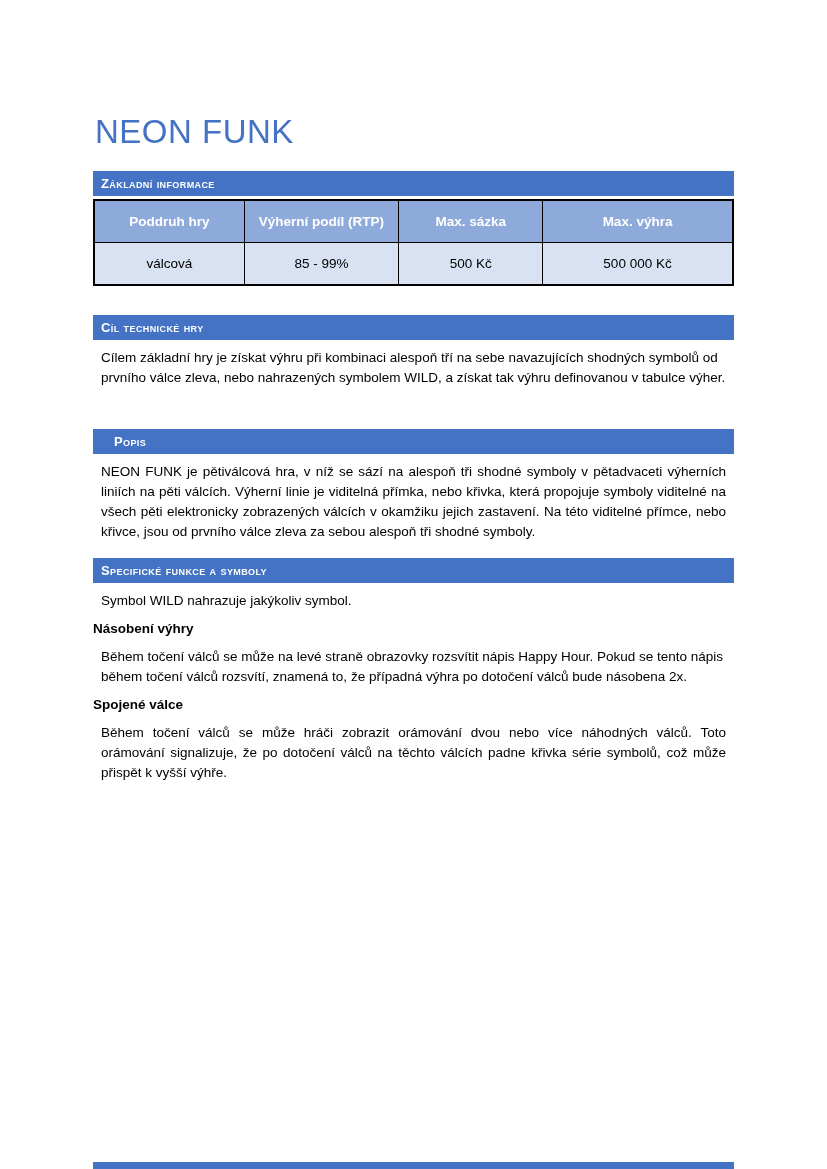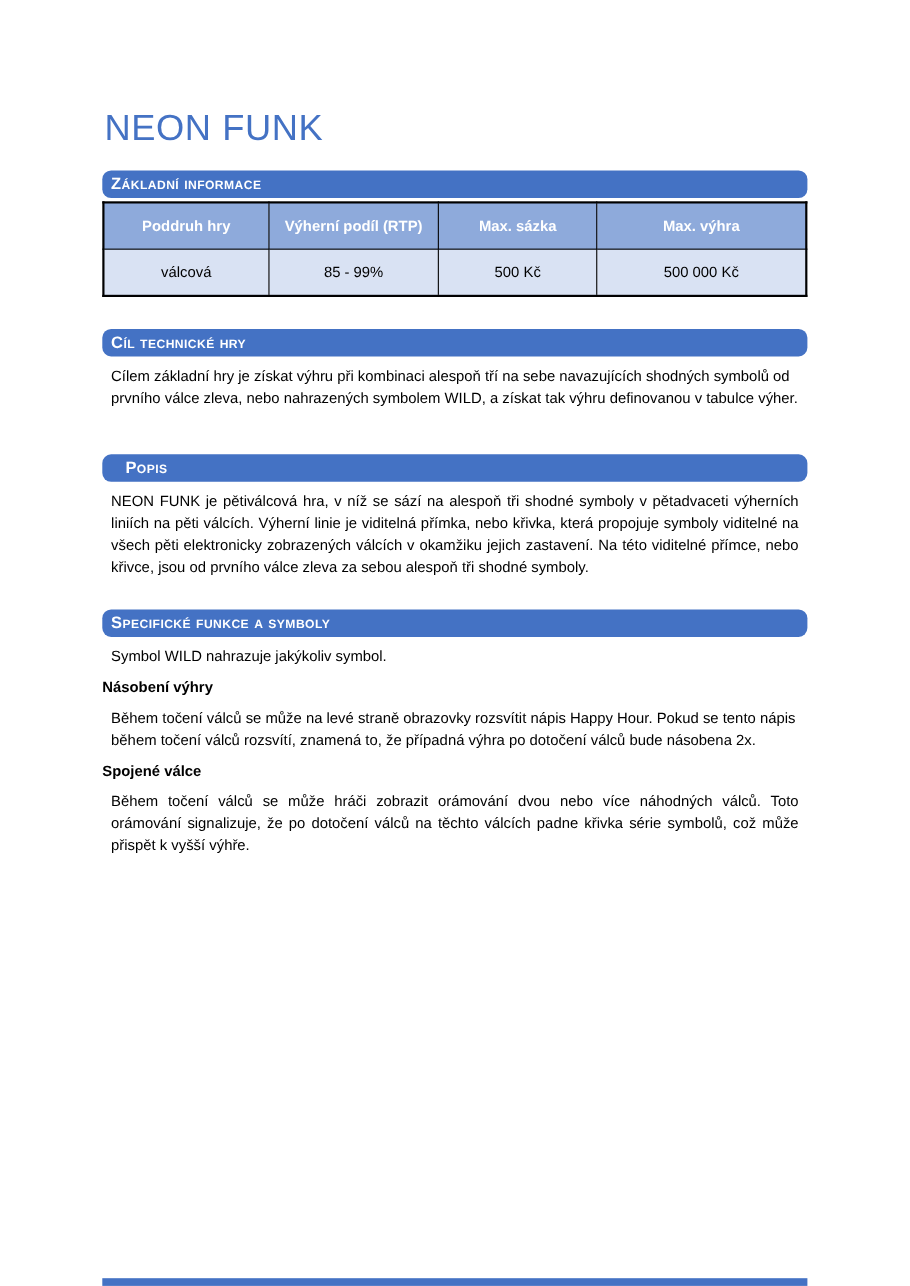--- a/index.html
+++ b/index.html
@@ -19,7 +19,7 @@
   .content {
     position: absolute;
     left: 93px;
-    top: 0;
+    top: 16px;
     width: 641px;
   }
   h1.doc-title {

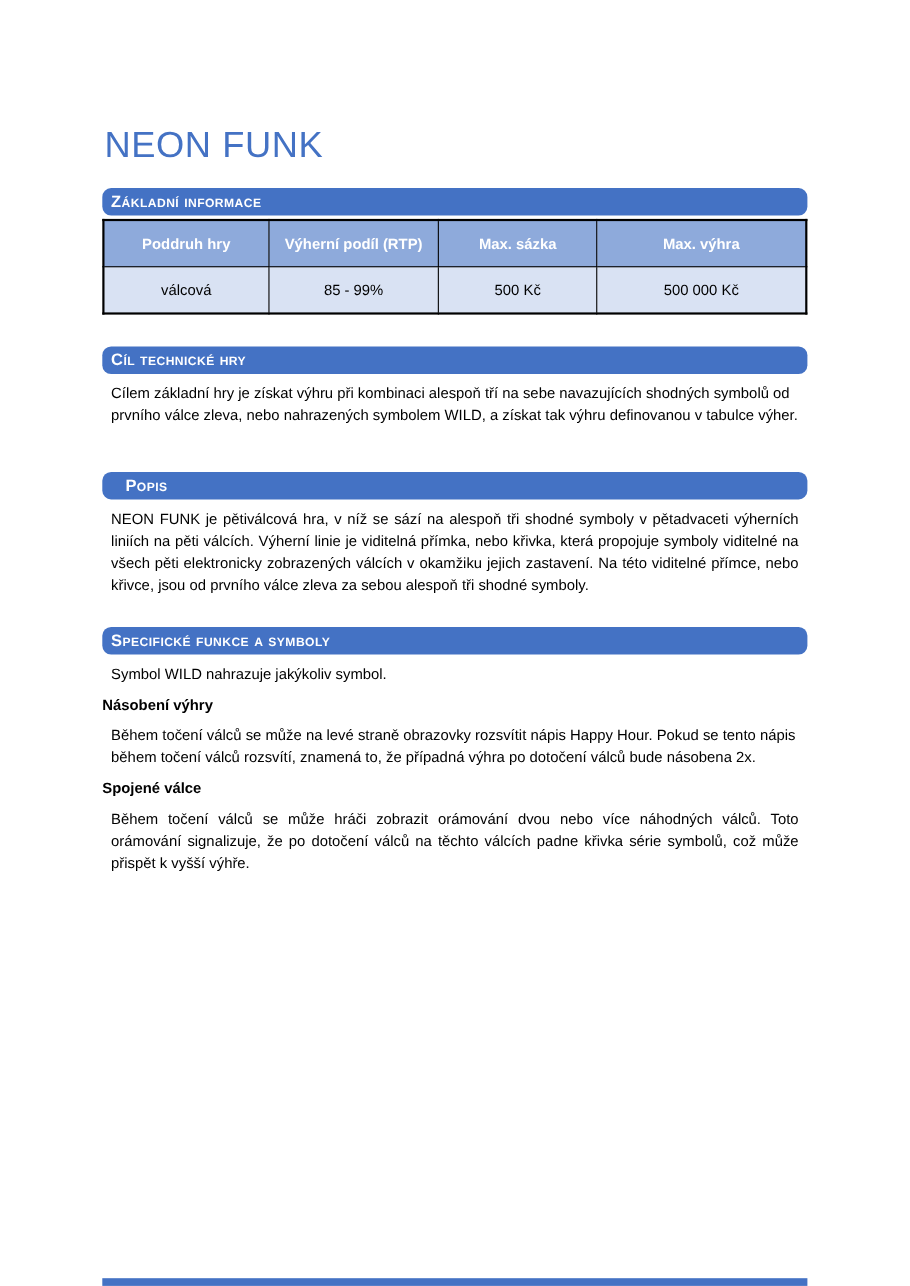--- a/index.html
+++ b/index.html
@@ -38,11 +38,10 @@
     align-items: center;
     padding-left: 8px;
     box-sizing: border-box;
-    font-size: 15px;
+    font-size: 13px;
     font-weight: bold;
     font-variant: small-caps;
     letter-spacing: 0.4px;
-    border-radius: 8px;
   }
   .bar-1 { margin-top: 20px; }
   .bar-2 { margin-top: 29px; }

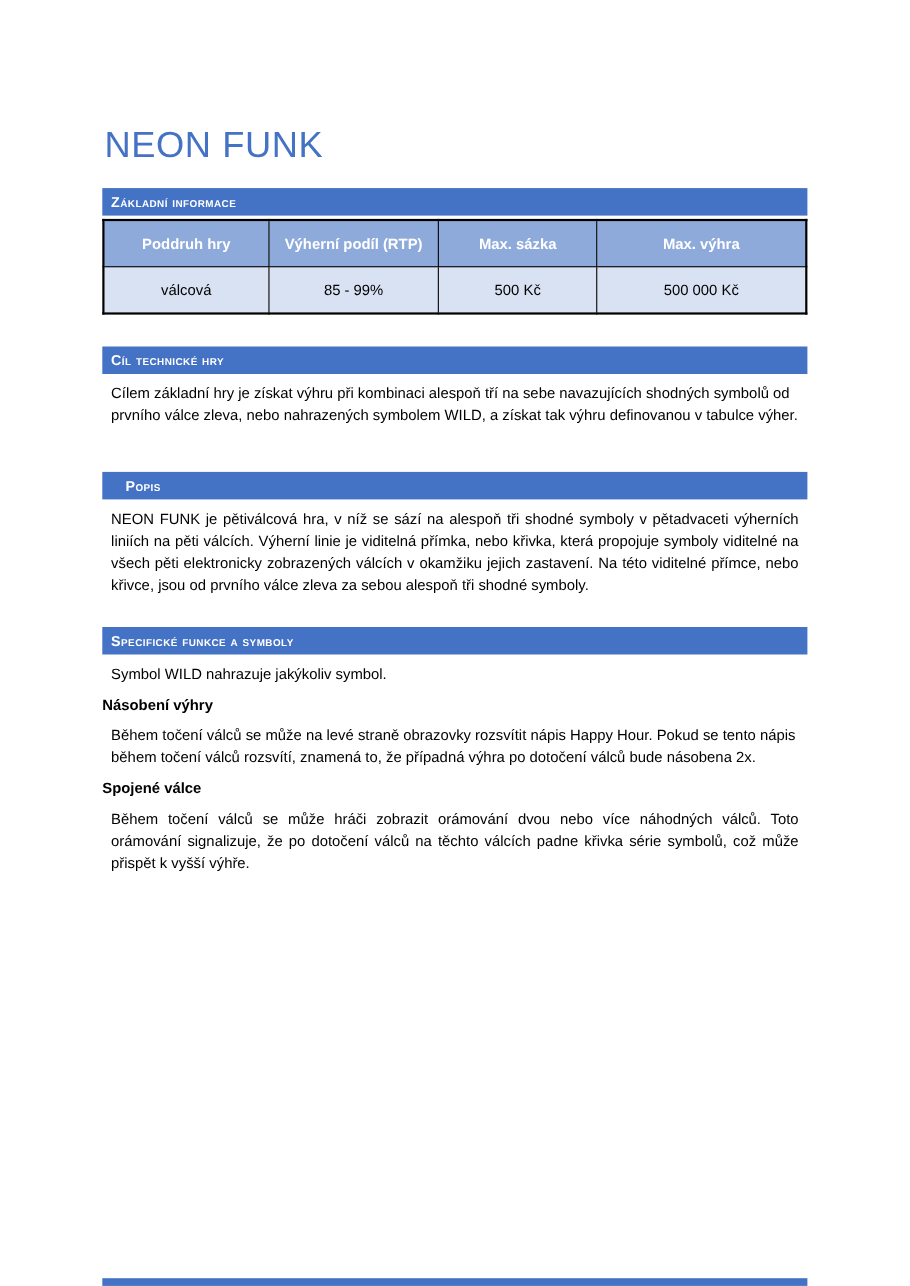--- a/index.html
+++ b/index.html
@@ -46,7 +46,7 @@
   .bar-1 { margin-top: 20px; }
   .bar-2 { margin-top: 29px; }
   .bar-3 { margin-top: 41px; padding-left: 21px; }
-  .bar-4 { margin-top: 28px; }
+  .bar-4 { margin-top: 16px; }
   table.info-table {
     margin-top: 3px;
     width: 641px;

